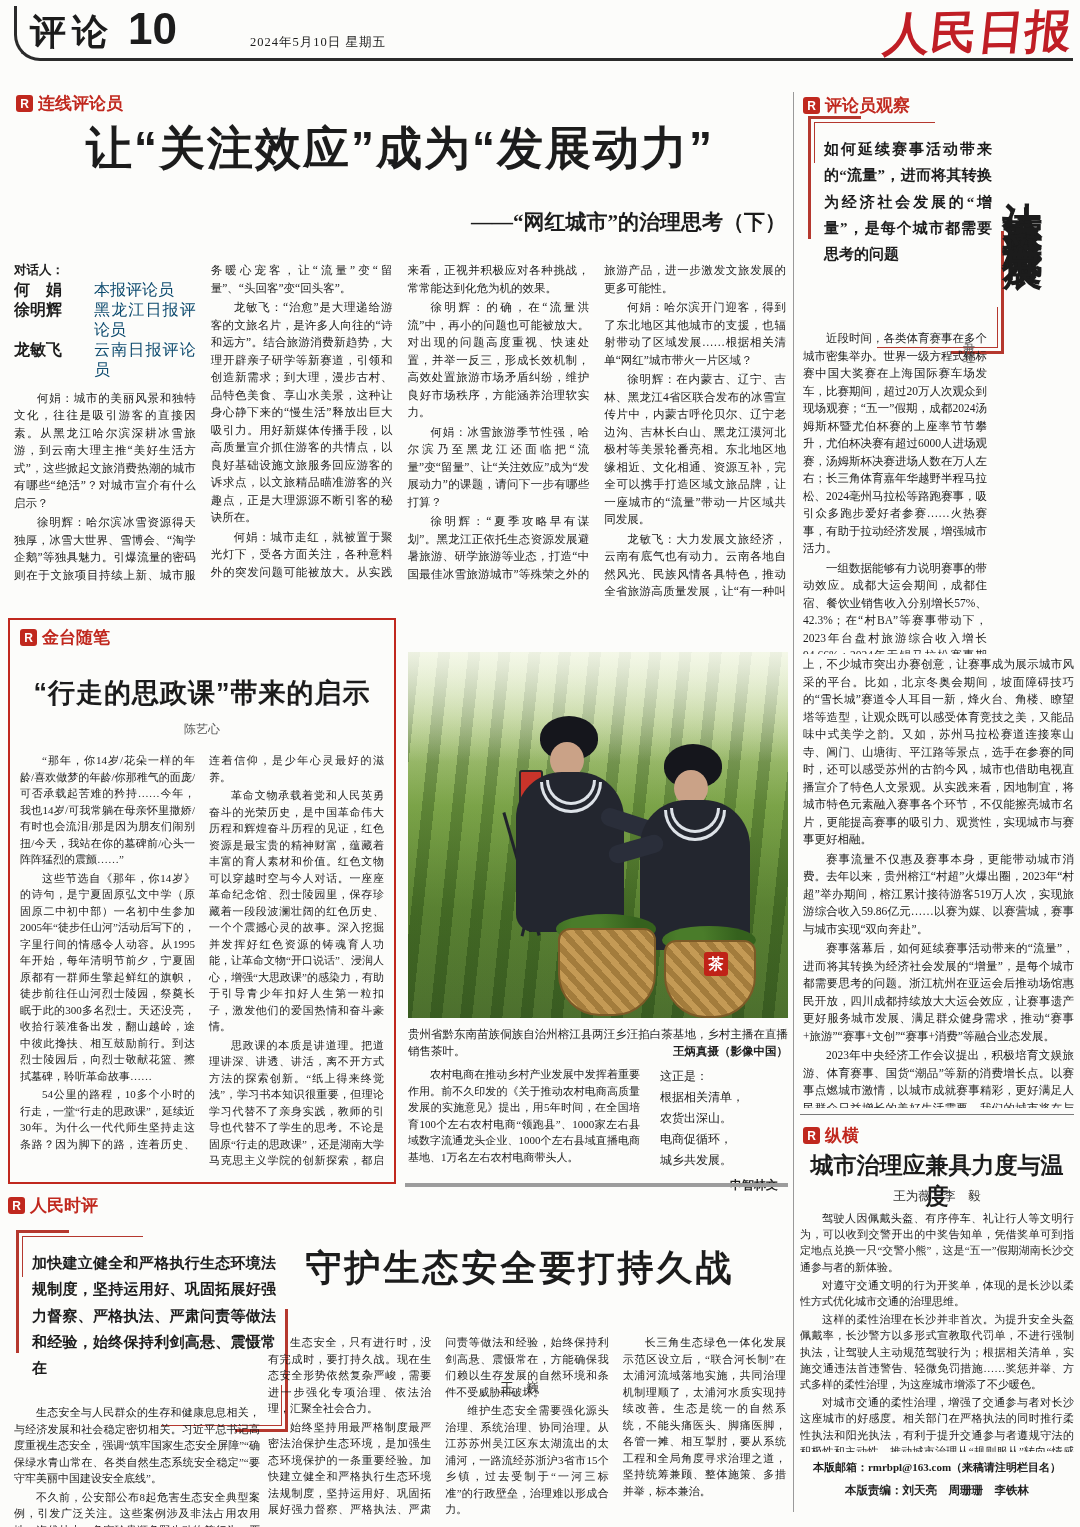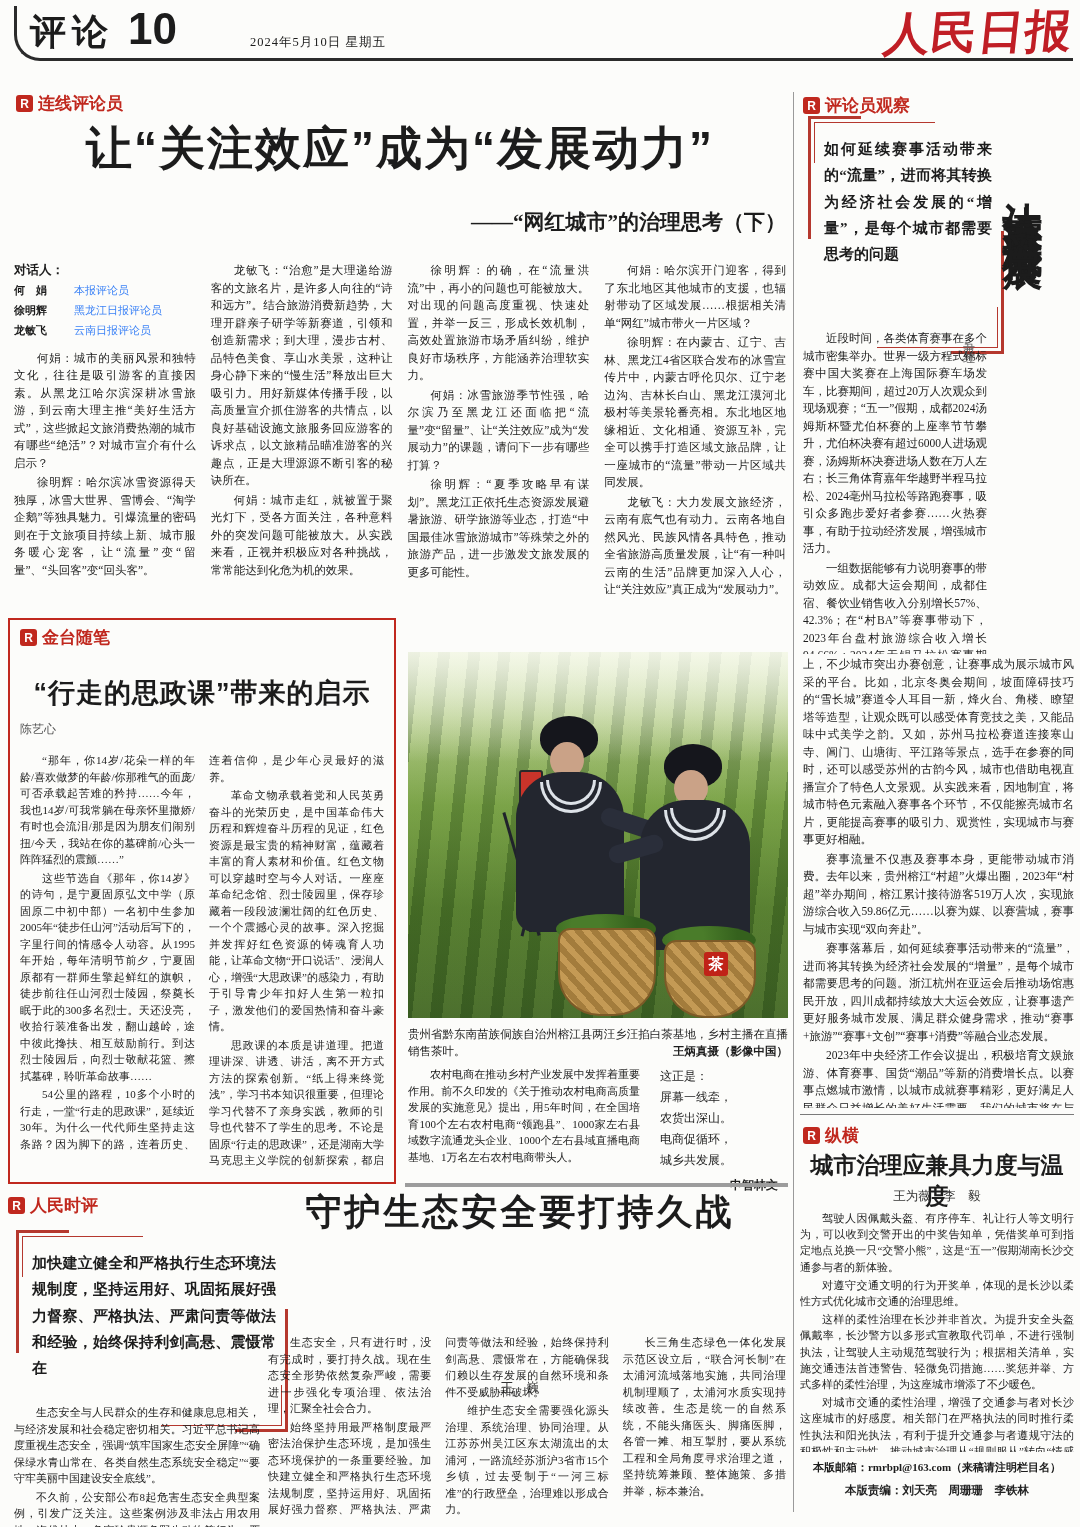--- a/index.html
+++ b/index.html
@@ -30,7 +30,7 @@
   .lead-subhead{left:14px;top:208px;width:772px;text-align:right;font-size:21px;font-weight:600;}
   .lead-cols{left:14px;top:262px;width:772px;height:350px;column-count:4;column-gap:15px;}
   .dlg-label{font-weight:700;font-size:12.5px;text-indent:0;}
-  .dlg-row{display:flex;gap:8px;font-size:11px;line-height:20px;}
+  .dlg-row{display:flex;gap:28px;font-size:16px;line-height:20px;}
   .dlg-name{font-weight:700;min-width:52px;}
   .dlg-title{color:#3b82f6;}
   .dlg-block{margin-bottom:10px;}

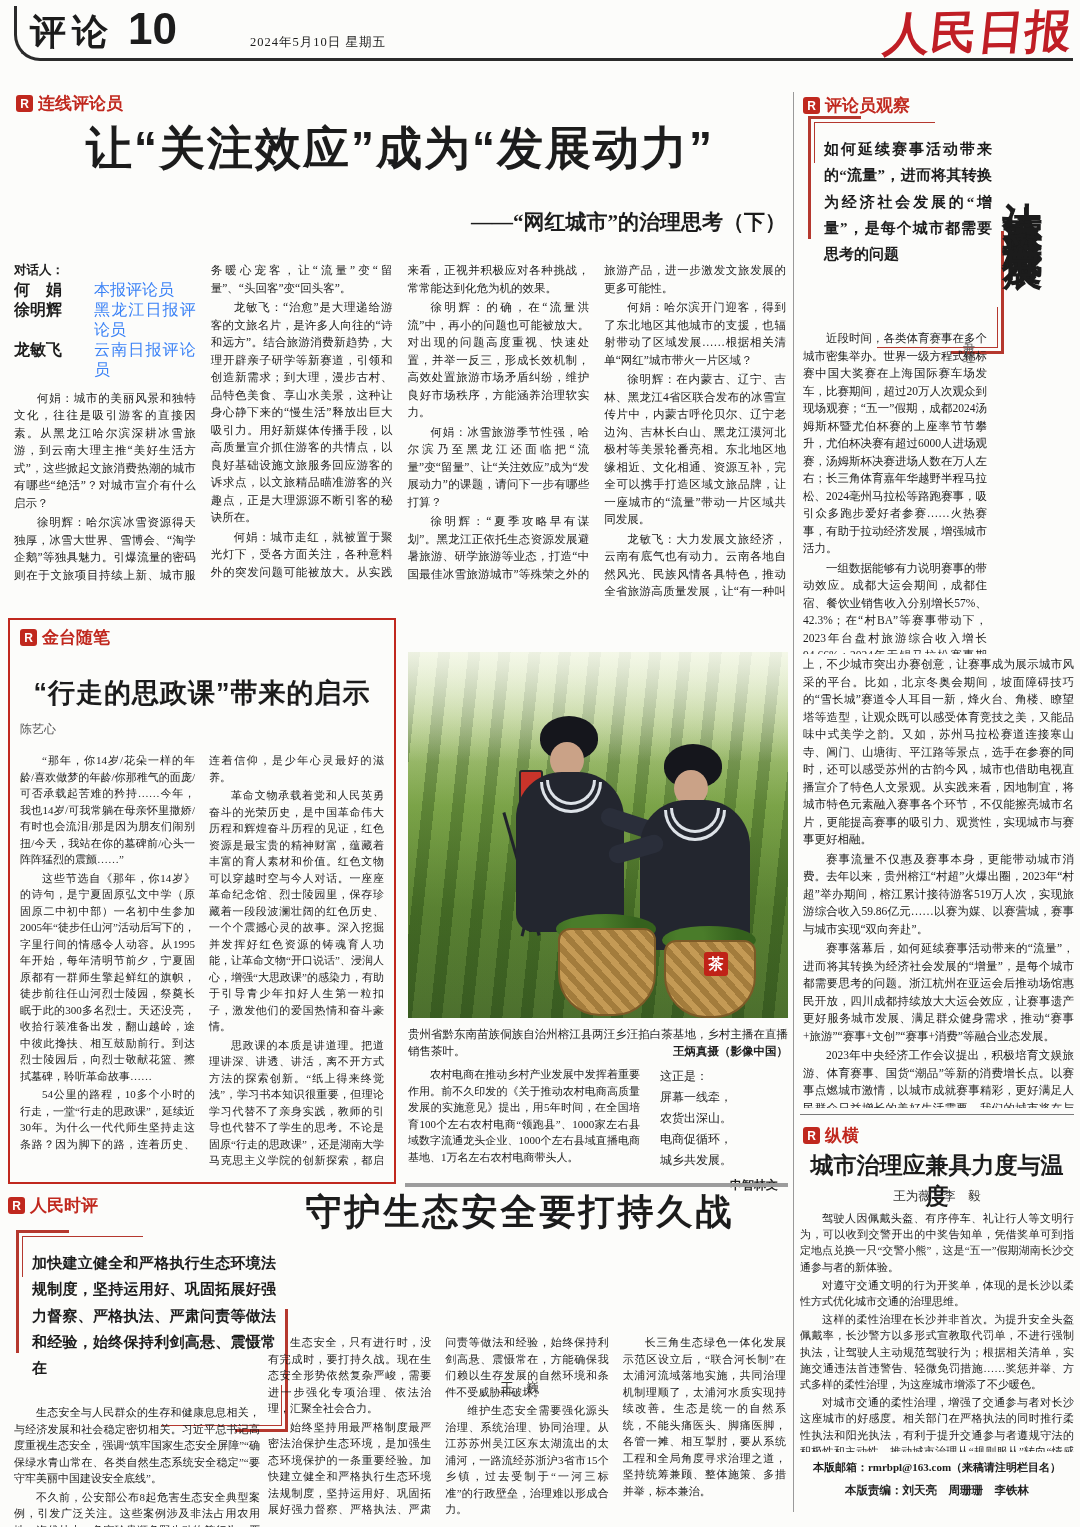--- a/index.html
+++ b/index.html
@@ -32,7 +32,7 @@
   .dlg-label{font-weight:700;font-size:12.5px;text-indent:0;}
   .dlg-row{display:flex;gap:28px;font-size:16px;line-height:20px;}
   .dlg-name{font-weight:700;min-width:52px;}
-  .dlg-title{color:#3b82f6;}
+  .dlg-title{color:#0c4a6e;}
   .dlg-block{margin-bottom:10px;}
   
   .quote-box{position:absolute;font-weight:700;font-size:15px;line-height:1.75;text-align:justify;

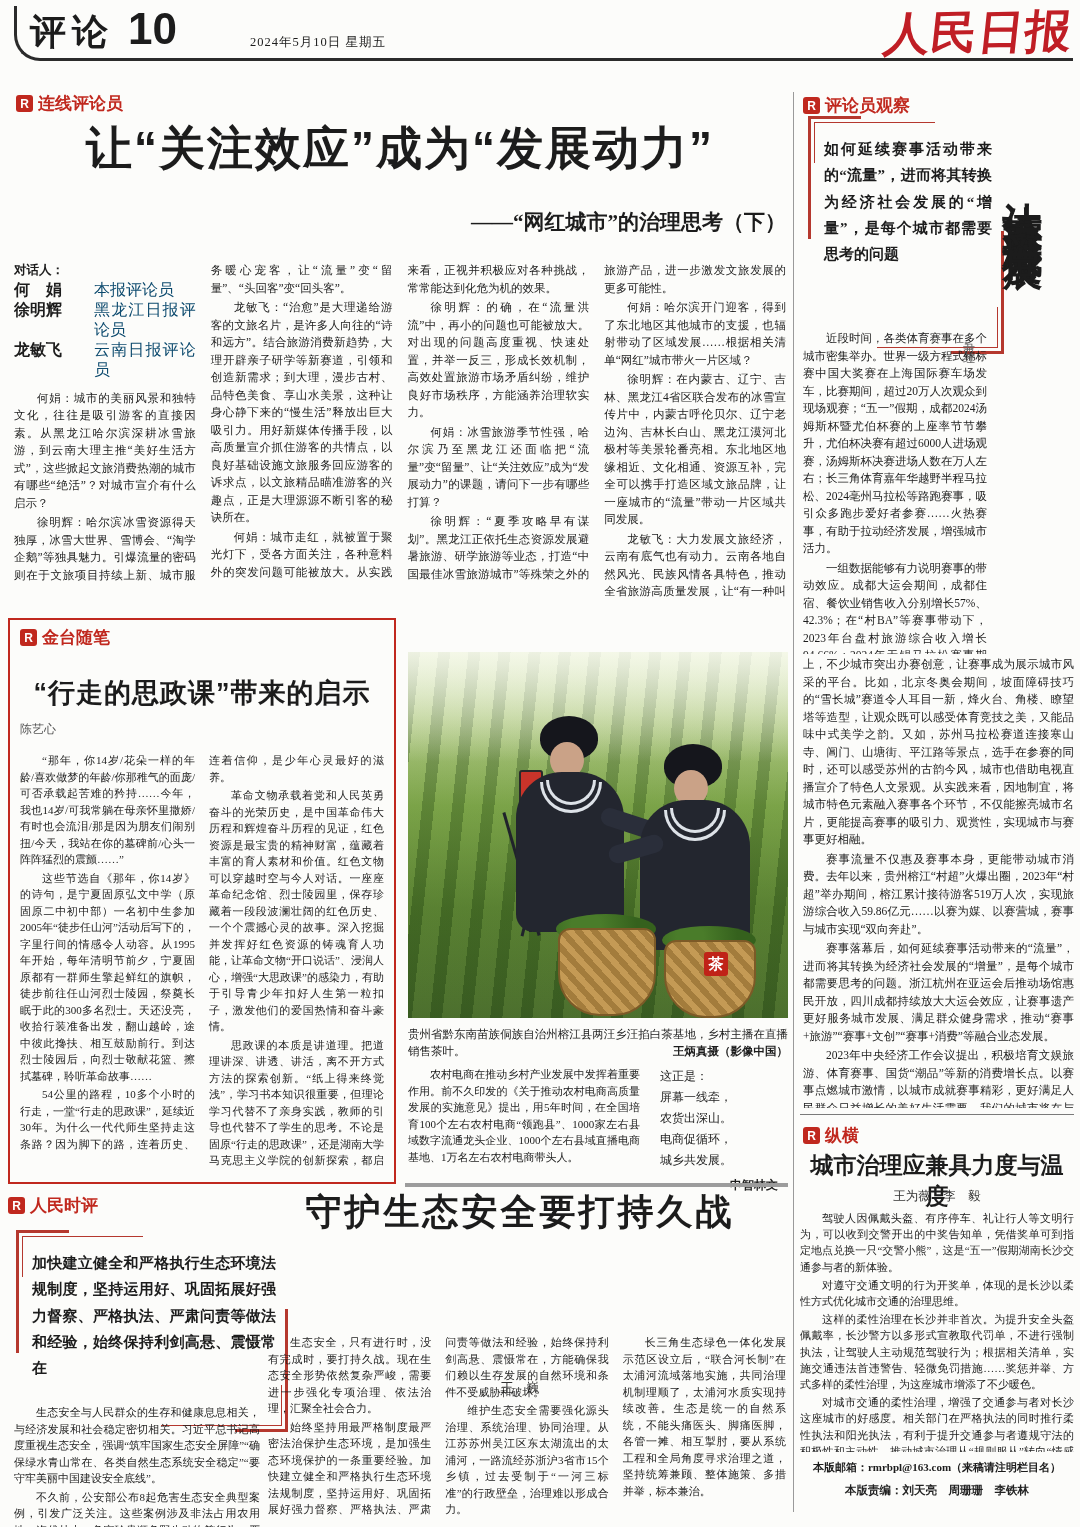--- a/index.html
+++ b/index.html
@@ -59,7 +59,7 @@
               padding:6px 10px;}
   .jt-headline{text-align:center;font-size:27px;font-weight:800;margin-top:26px;letter-spacing:1px;
                font-family:"Liberation Sans","DejaVu Sans",sans-serif;}
-  .jt-author{font-size:12px;color:#555;margin-top:10px;}
+  .jt-author{text-align:center;font-size:12px;color:#555;margin-top:10px;}
   .jt-cols{margin-top:14px;column-count:2;column-gap:14px;font-size:11px;line-height:16.5px;
            text-align:justify;height:428px;overflow:hidden;}
   .jt-verse{color:#222;}

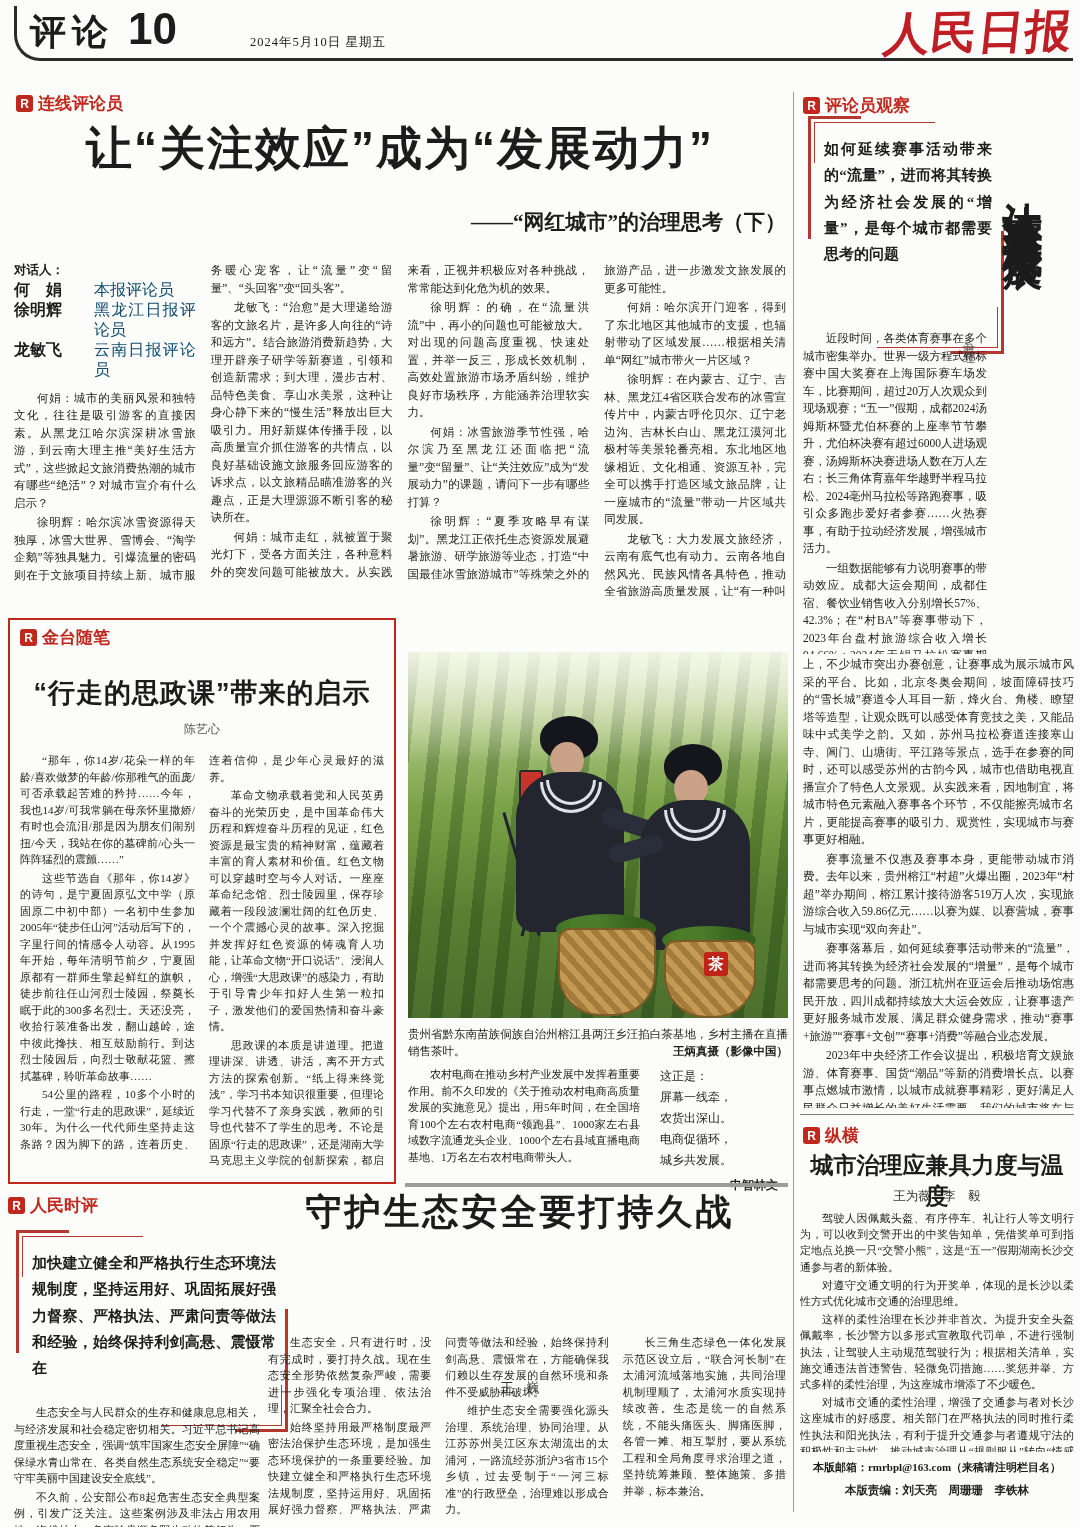--- a/index.html
+++ b/index.html
@@ -244,7 +244,7 @@
     </div>
     <div class="poem">
       <div>这正是：</div>
-      <div>屏幕一线牵，</div>
+      <div>根据相关清单，</div>
       <div>农货出深山。</div>
       <div>电商促循环，</div>
       <div>城乡共发展。</div>

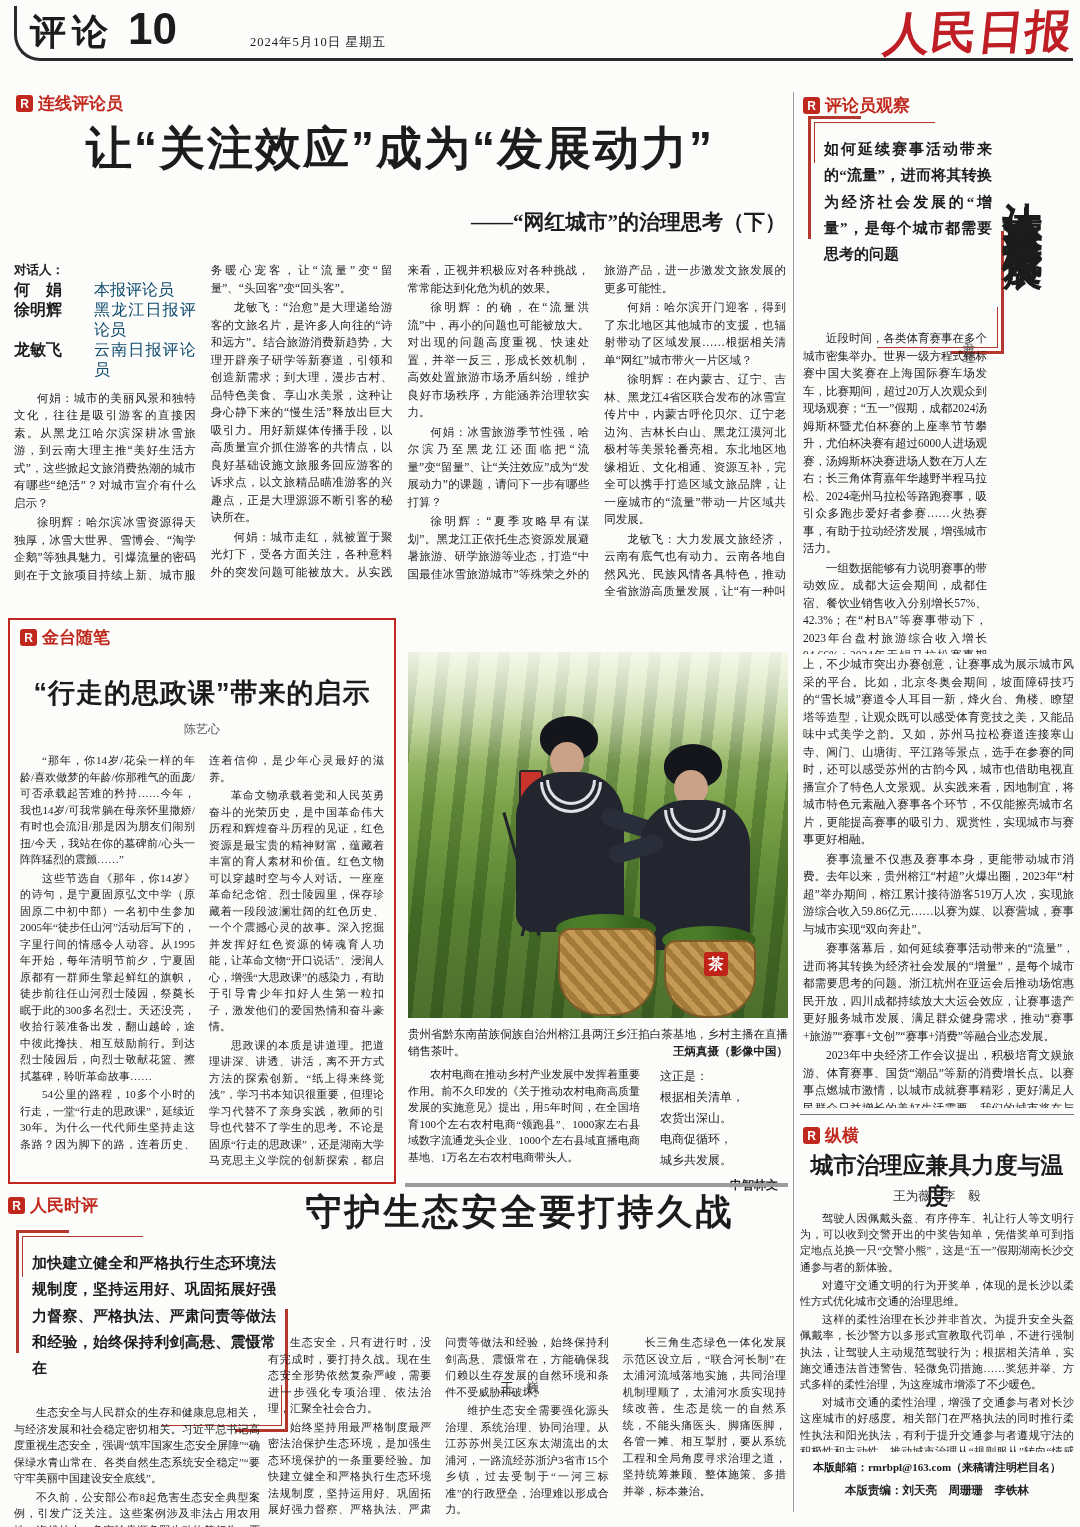--- a/index.html
+++ b/index.html
@@ -94,7 +94,7 @@
   
   .sp-label{left:8px;top:1194px;}
   .sp-quote{left:16px;top:1230px;width:244px;height:164px;font-size:15px;}
-  .sp-headline{left:268px;top:1188px;width:504px;text-align:center;font-size:36px;font-weight:800;
+  .sp-headline{left:268px;top:1244px;width:504px;text-align:center;font-size:36px;font-weight:800;
                letter-spacing:3px;font-family:"Liberation Sans","DejaVu Sans",sans-serif;}
   .sp-author{left:268px;top:1379px;width:504px;text-align:center;font-size:13px;color:#333;}
   .sp-col1{left:14px;top:1404px;width:246px;height:123px;font-size:11px;line-height:16.5px;}

